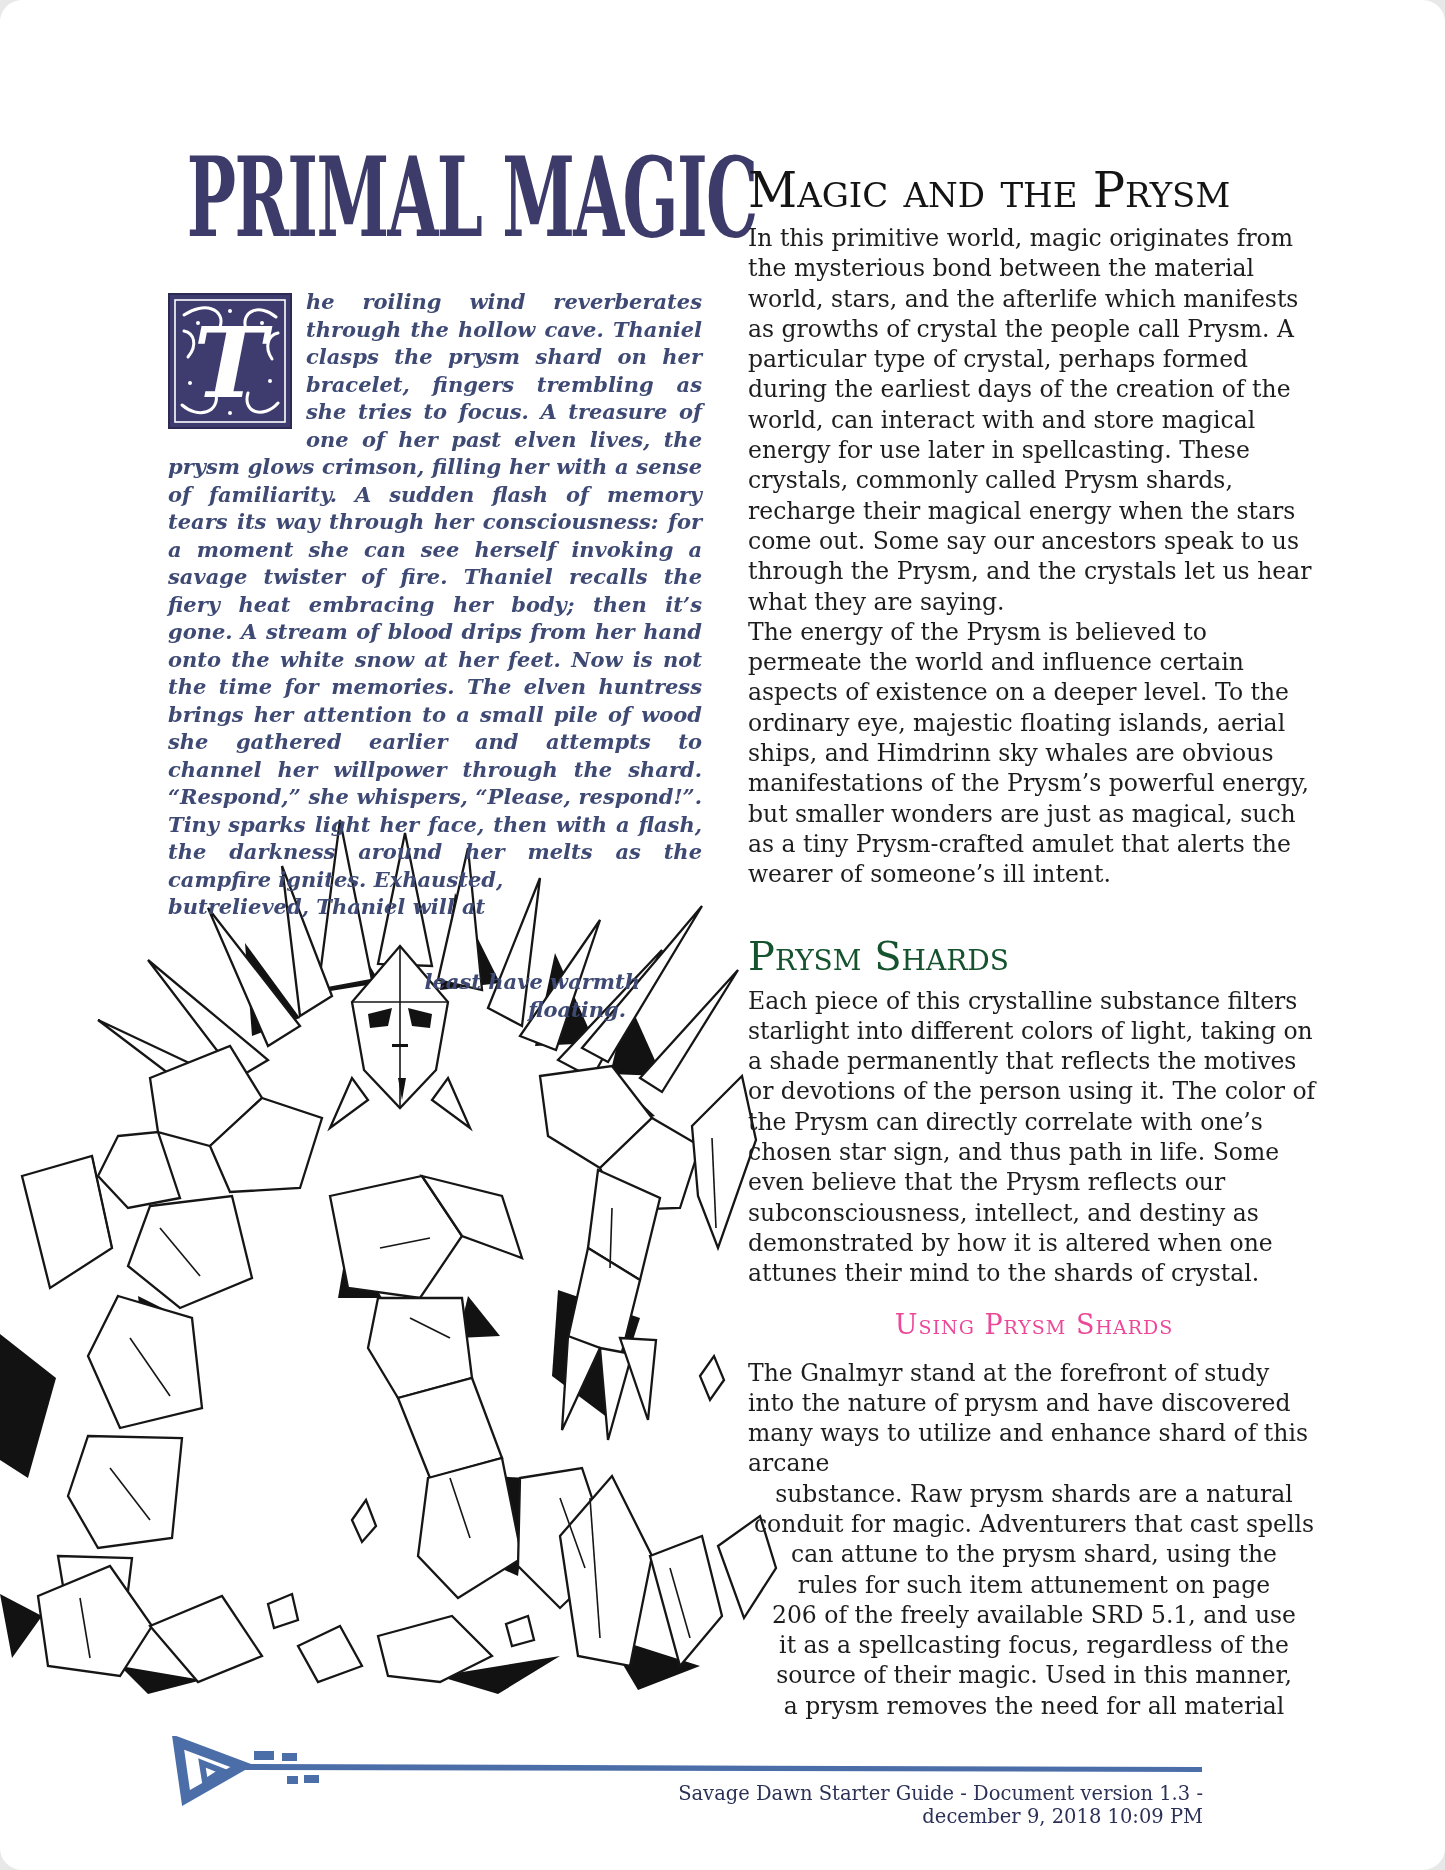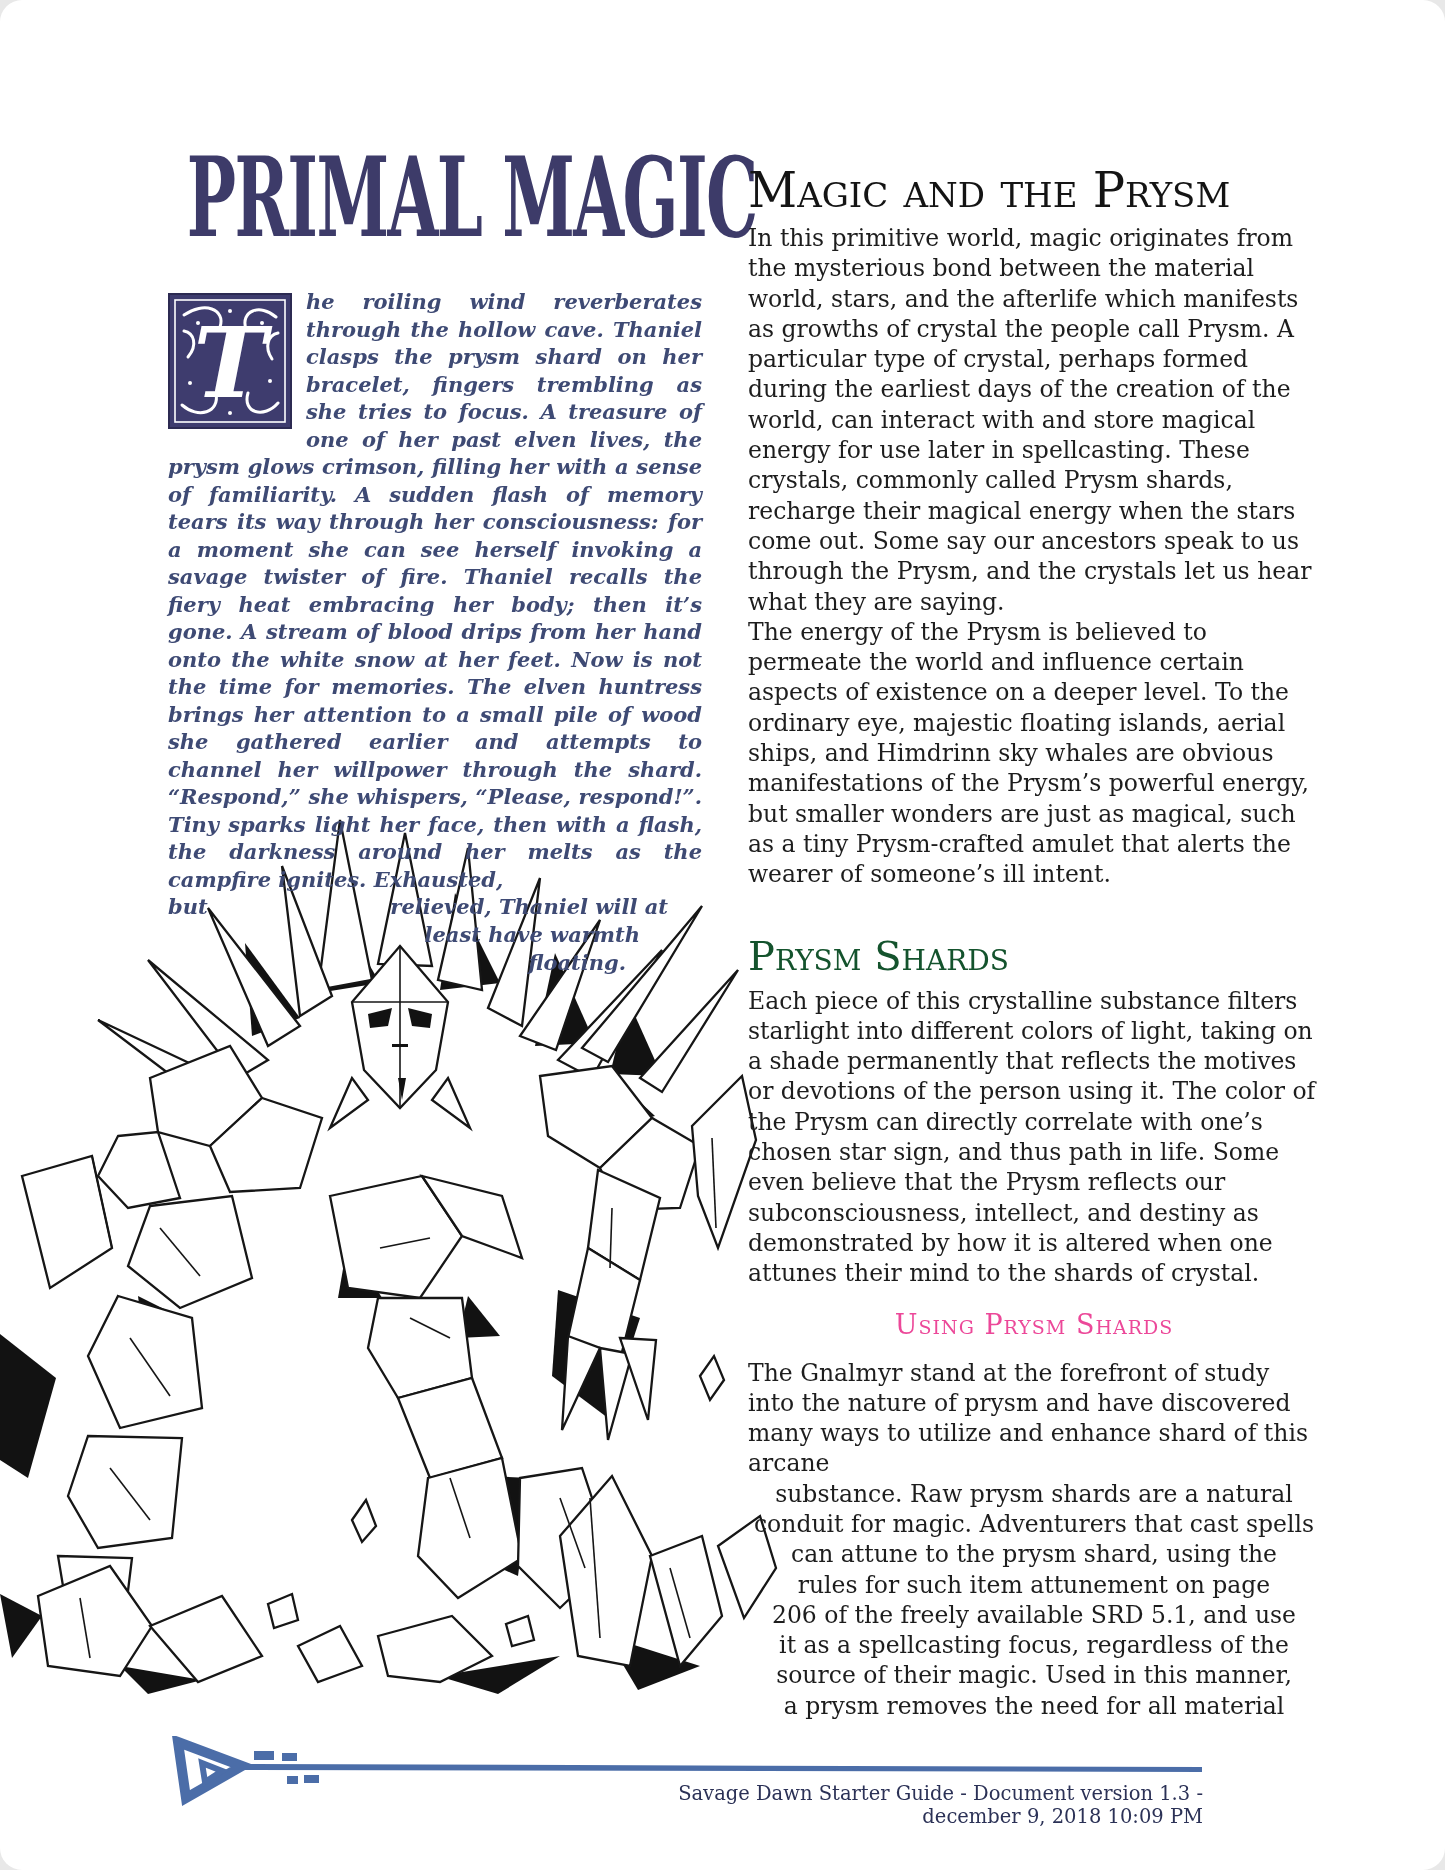--- a/index.html
+++ b/index.html
@@ -15,7 +15,7 @@
              font-size:21px;line-height:27.5px;text-align:justify;}
   .dropcap-box{float:left;width:124px;height:136px;margin:5px 14px 2px 0;}
   .wrapline{font-style:italic;font-weight:bold;color:#3e4a74;font-size:21px;line-height:28px;}
-  .wrapline.split{display:flex;justify-content:space-between;padding-right:34px;gap:8px;}
+  .wrapline.split{display:flex;padding-right:34px;}
   .wrapline.r1{text-align:right;padding-right:62px;}
   .wrapline.r2{text-align:right;padding-right:76px;}
   

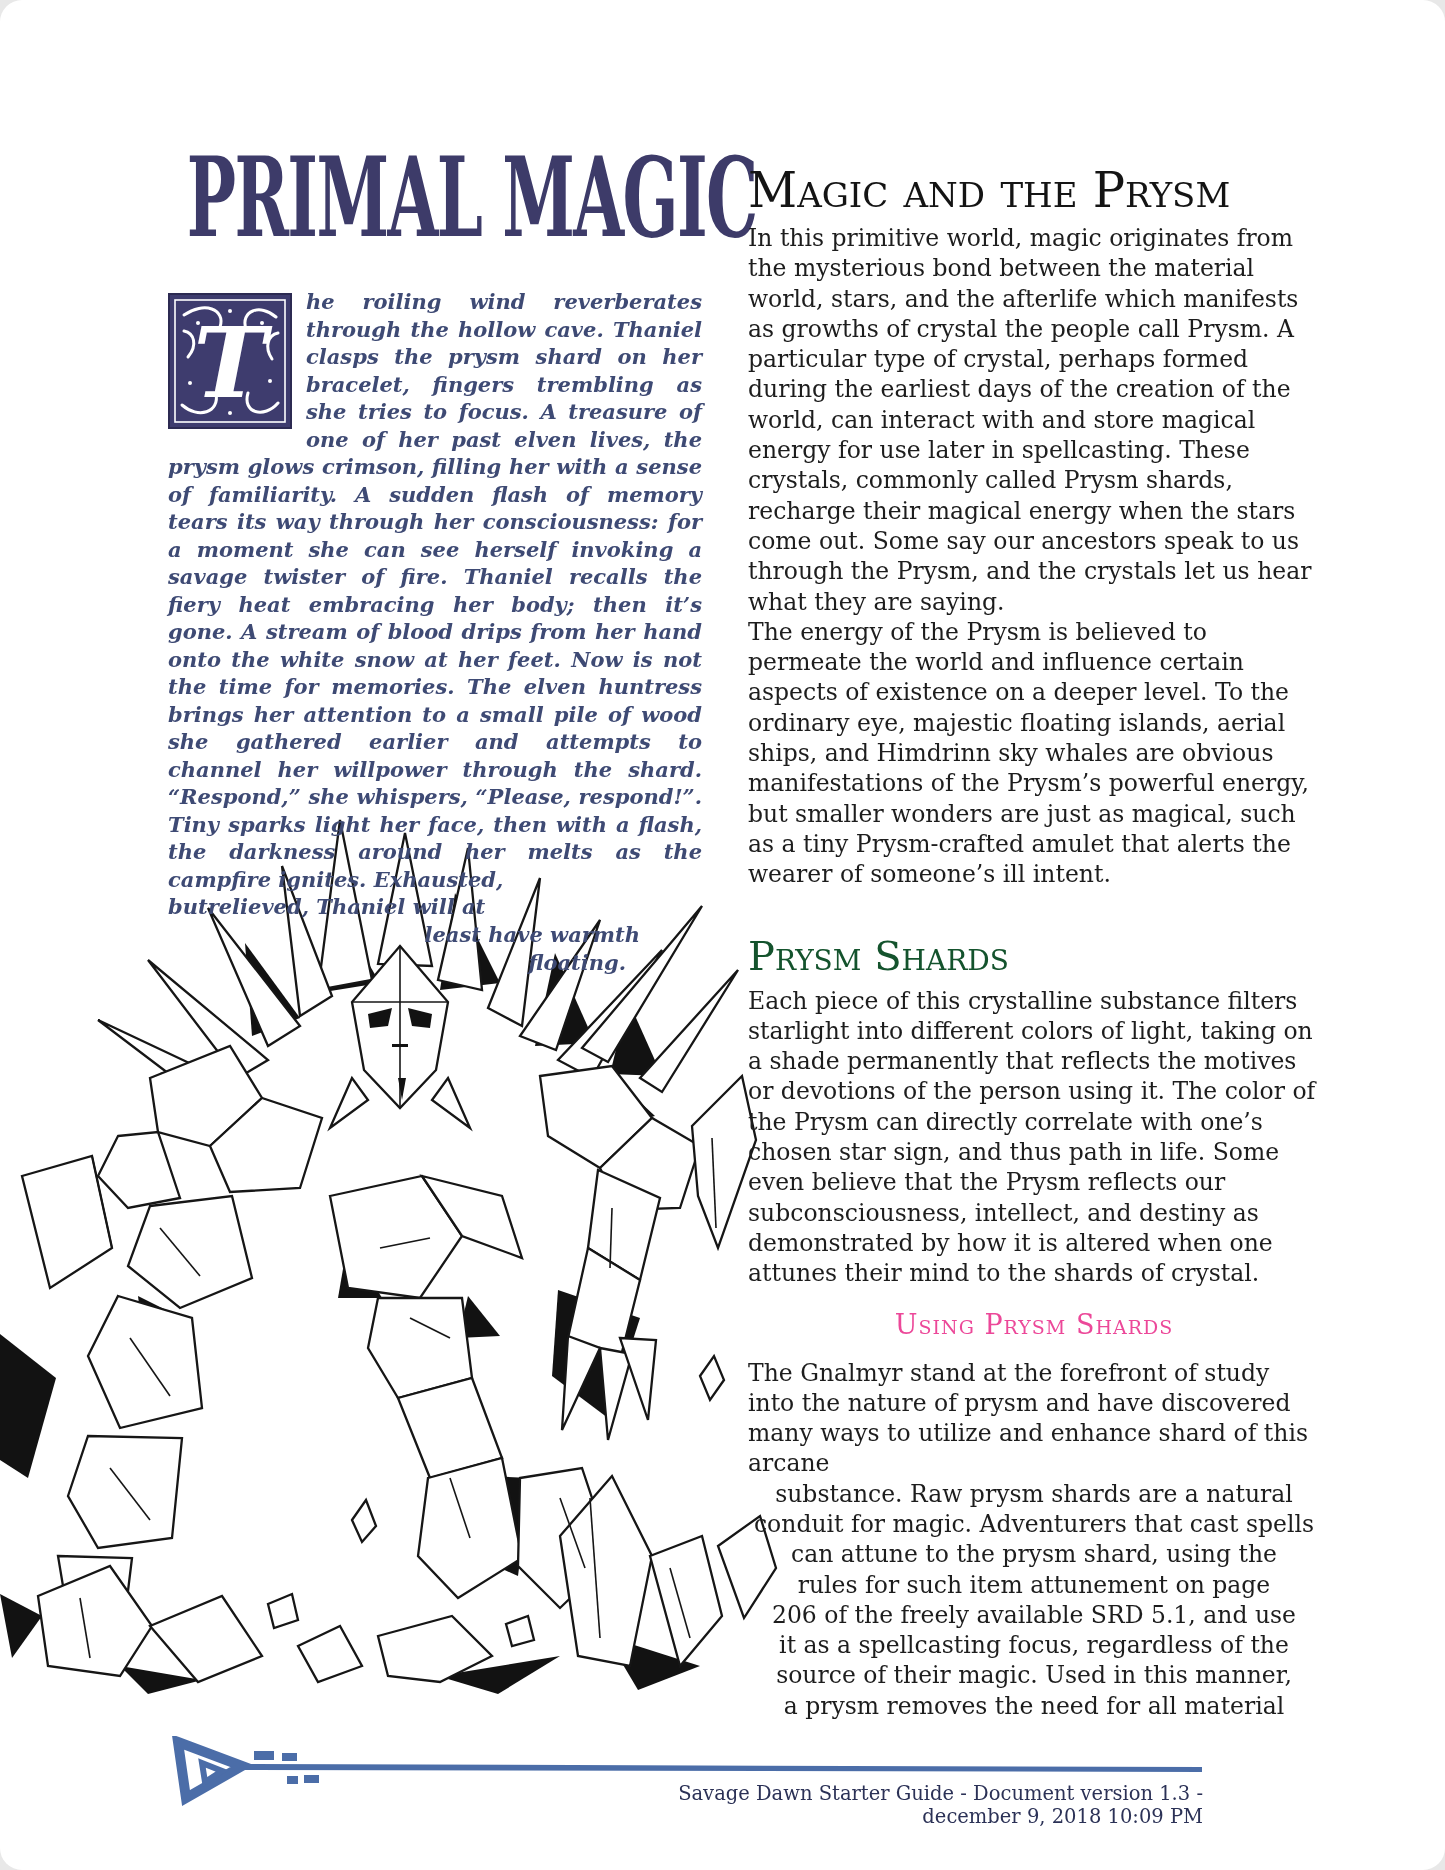--- a/index.html
+++ b/index.html
@@ -16,7 +16,7 @@
   .dropcap-box{float:left;width:124px;height:136px;margin:5px 14px 2px 0;}
   .wrapline{font-style:italic;font-weight:bold;color:#3e4a74;font-size:21px;line-height:28px;}
   .wrapline.split{display:flex;padding-right:34px;}
-  .wrapline.r1{text-align:right;padding-right:62px;}
+  .wrapline.r1{text-align:right;padding-right:62px;margin-top:47px;}
   .wrapline.r2{text-align:right;padding-right:76px;}
   
   .rightcol{position:absolute;left:748px;top:166px;width:572px;color:#1d1d1d;}

